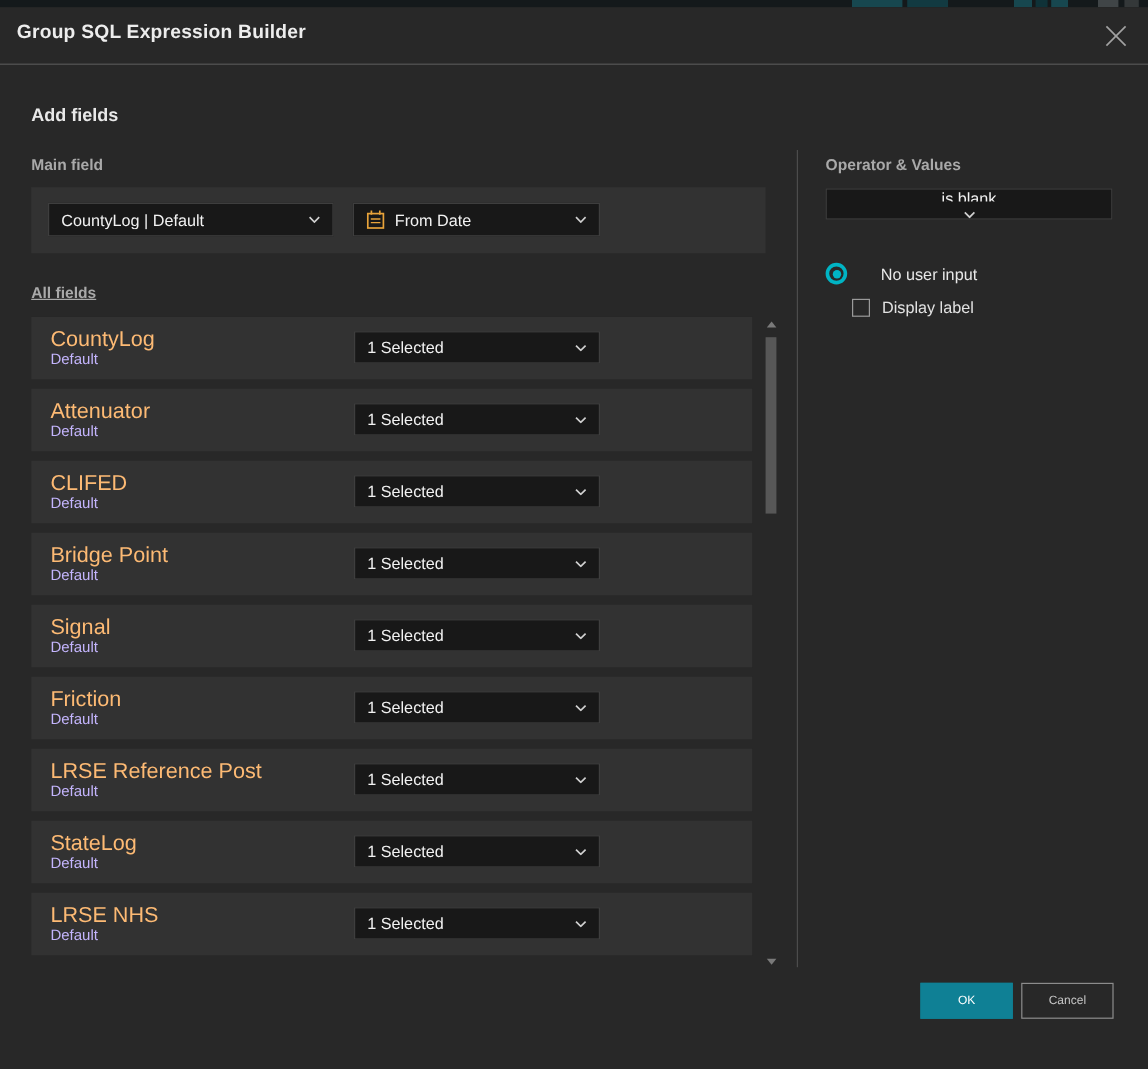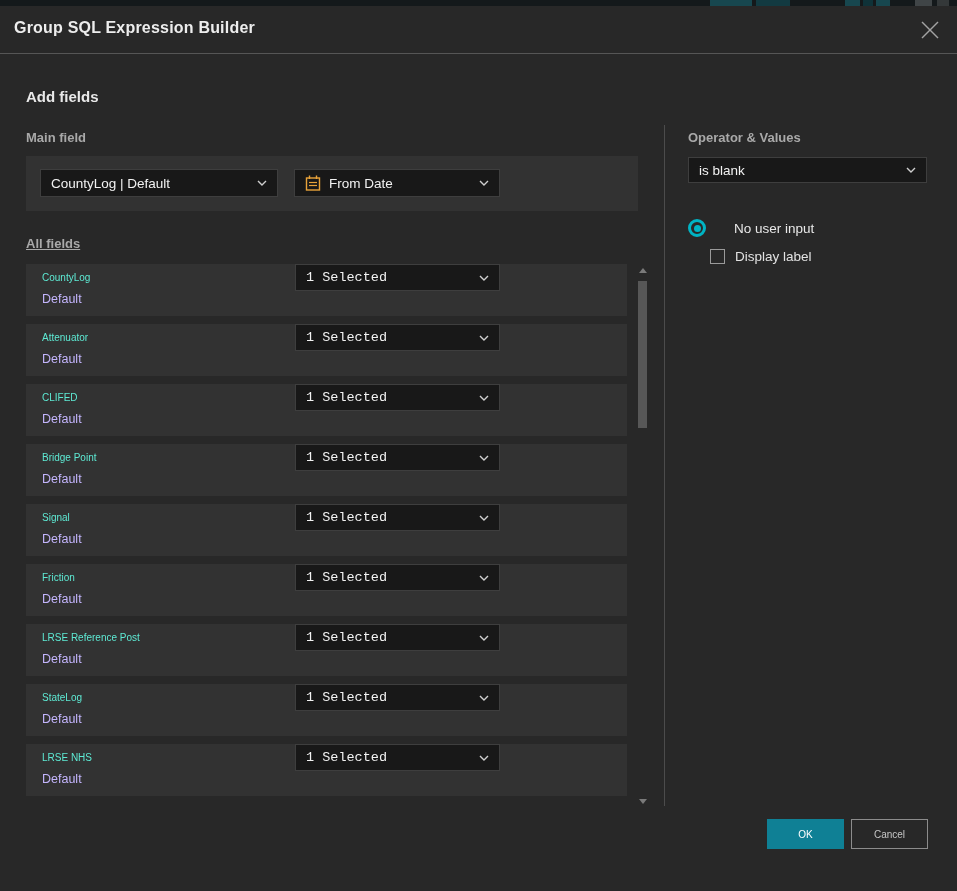--- a/index.html
+++ b/index.html
@@ -61,7 +61,7 @@
 
   
   .op-label{left:688px;top:124px;}
-  .op-dd{left:688px;top:151px;width:239px;height:26px;}
+  .op-dd{left:688px;top:151px;width:239px;height:26px;flex-direction:column;}
 
   .radio-row{position:absolute;left:688px;top:213px;display:flex;align-items:center;gap:28px;cursor:pointer;}
   .radio-outer{

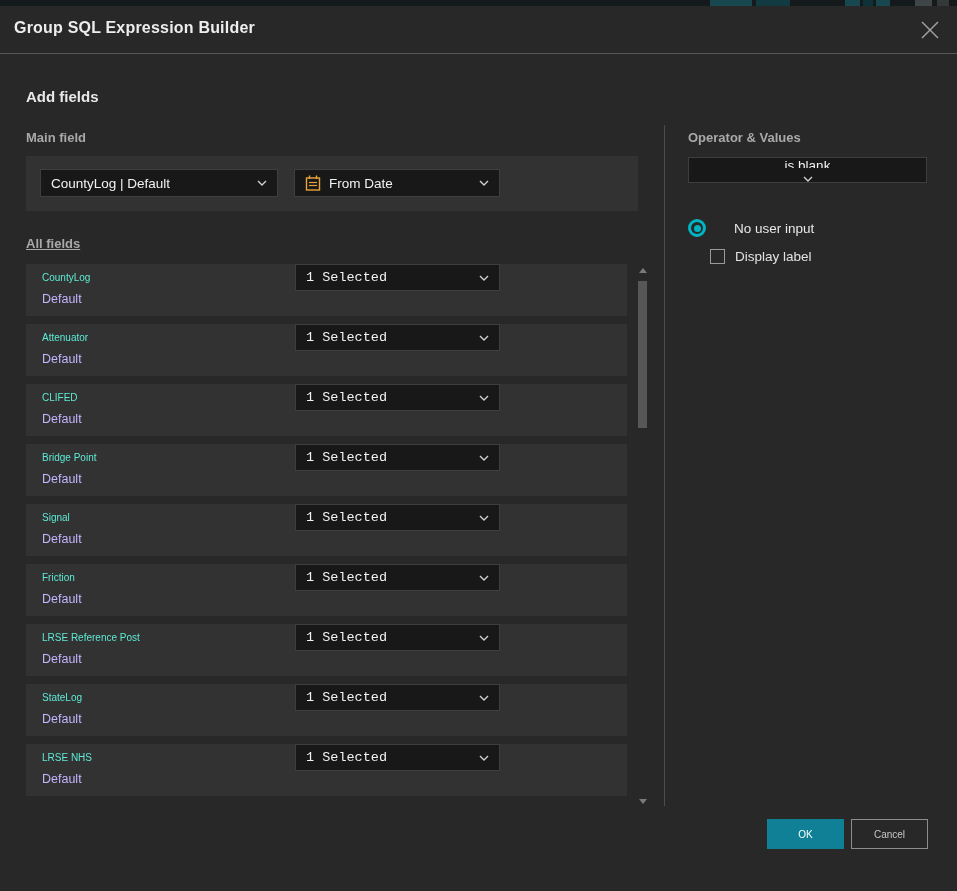--- a/index.html
+++ b/index.html
@@ -45,7 +45,7 @@
   .field-row{
     position:relative;height:52px;margin-bottom:8px;background:#323232;
   }
-  .field-name{position:absolute;left:16px;top:8px;font-size:10px;color:#5eead4;}
+  .field-name{position:absolute;left:16px;top:8px;font-size:18px;color:#fdba74;}
   .field-sub{position:absolute;left:16px;top:28px;font-size:12.5px;color:#c4b5fd;}
   .row-dd{left:269px;top:0;width:205px;height:27px;font-family:Liberation Mono, monospace;}
 

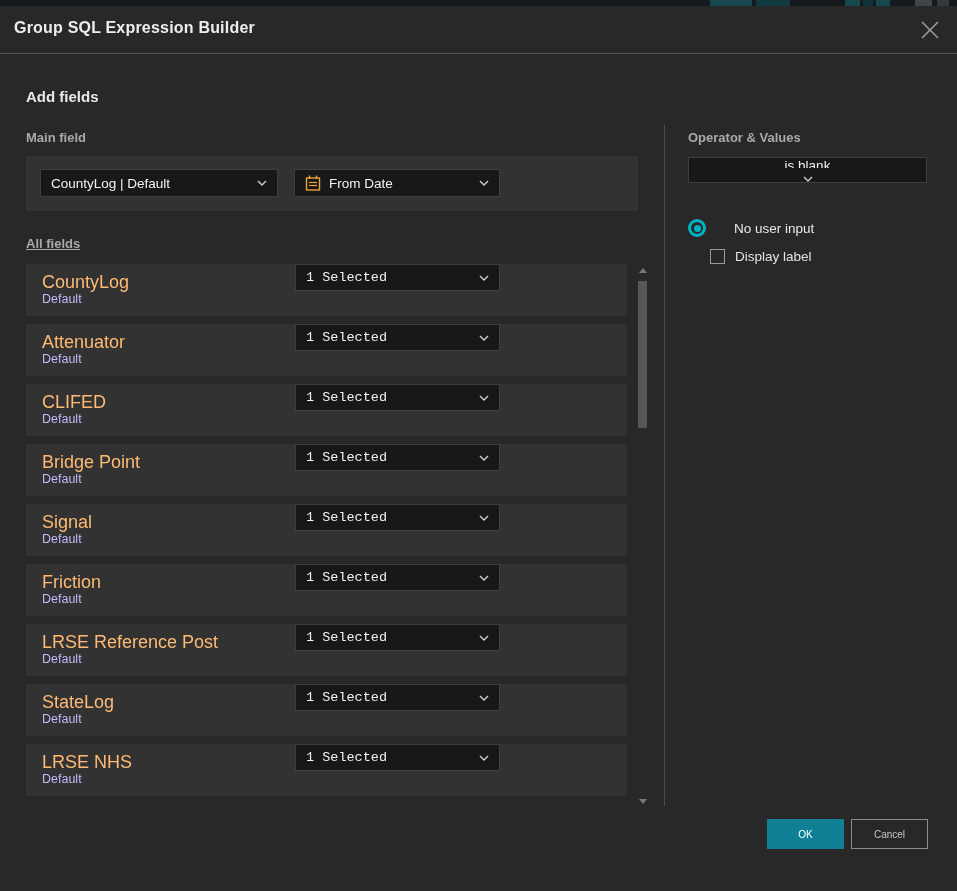--- a/index.html
+++ b/index.html
@@ -47,7 +47,7 @@
   }
   .field-name{position:absolute;left:16px;top:8px;font-size:18px;color:#fdba74;}
   .field-sub{position:absolute;left:16px;top:28px;font-size:12.5px;color:#c4b5fd;}
-  .row-dd{left:269px;top:0;width:205px;height:27px;font-family:Liberation Mono, monospace;}
+  .row-dd{left:269px;top:12px;width:205px;height:27px;}
 
   
   .scrollbar{position:absolute;left:638px;top:258px;width:10px;height:542px;}

